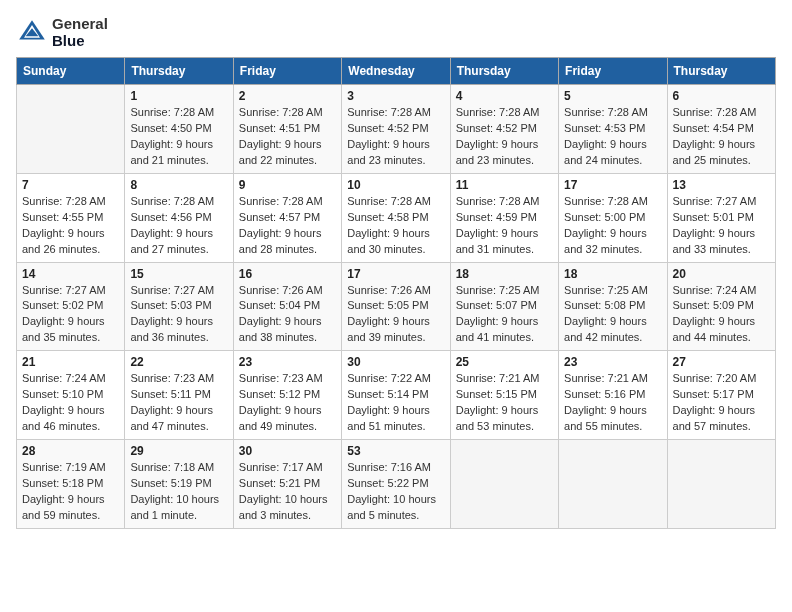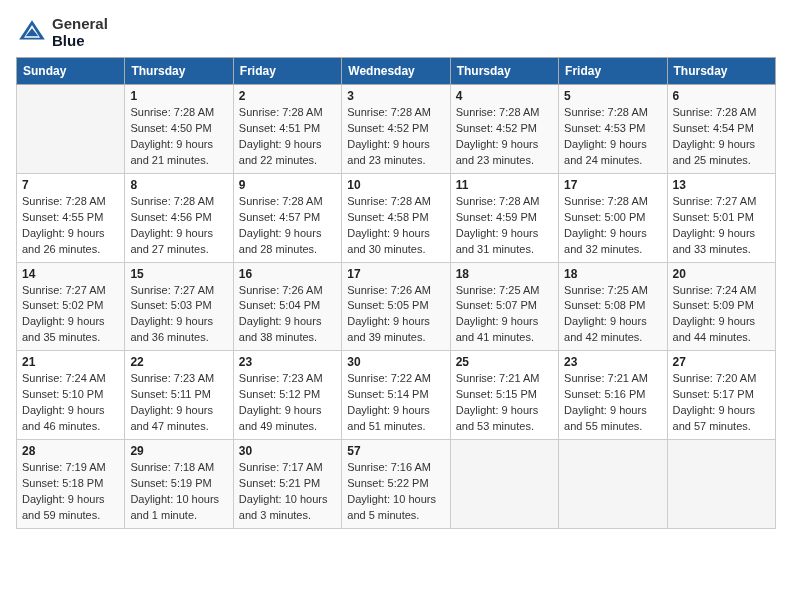--- a/index.html
+++ b/index.html
@@ -260,7 +260,7 @@
           <div class="day-info">Sunrise: 7:17 AM<br>Sunset: 5:21 PM<br>Daylight: 10 hours and 3 minutes.</div>
         </td>
         <td>
-          <div class="day-number">57</div>
+          <div class="day-number">53</div>
           <div class="day-info">Sunrise: 7:16 AM<br>Sunset: 5:22 PM<br>Daylight: 10 hours and 5 minutes.</div>
         </td>
         <td class="empty-cell"></td>

